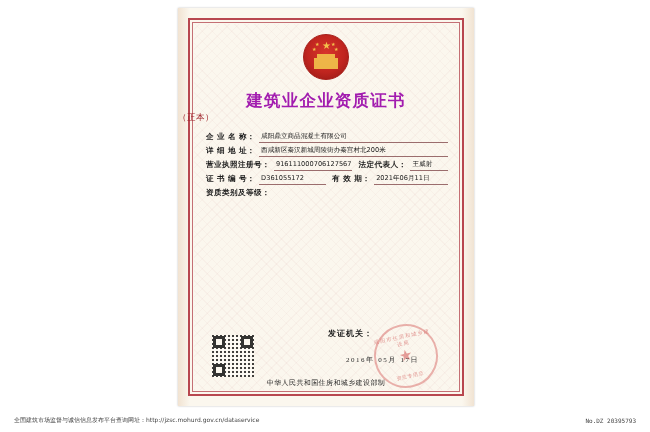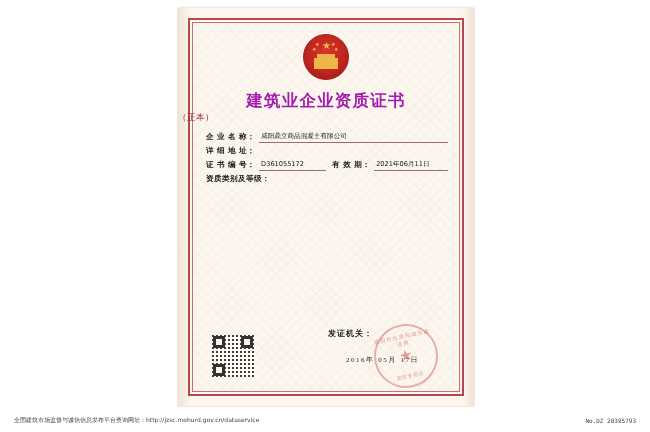--- a/index.html
+++ b/index.html
@@ -329,6 +329,7 @@
 
       <div class="row">
         <div class="lbl">详 细 地 址：</div>
+        <div class="val">西咸新区秦汉新城周陵街办秦宫村北200米</div>
       </div>
 
 

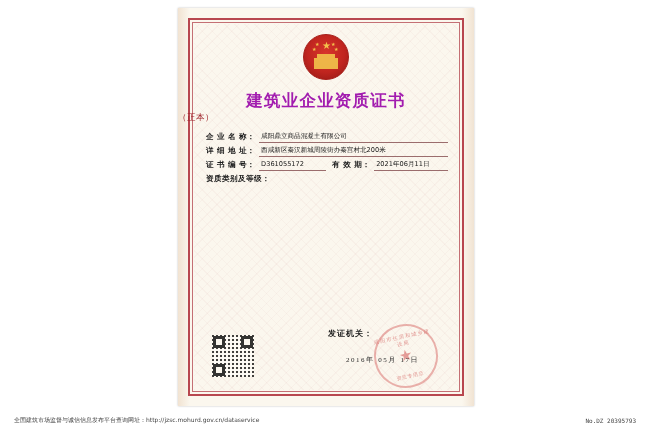--- a/index.html
+++ b/index.html
@@ -332,6 +332,12 @@
         <div class="val">西咸新区秦汉新城周陵街办秦宫村北200米</div>
       </div>
 
+      <div class="row split">
+        <div class="lbl">营业执照注册号：</div>
+        <div class="val w1">916111000706127567</div>
+        <div class="half-lbl">法定代表人：</div>
+        <div class="val grow">王威射</div>
+      </div>
 
 
       <div class="row split">

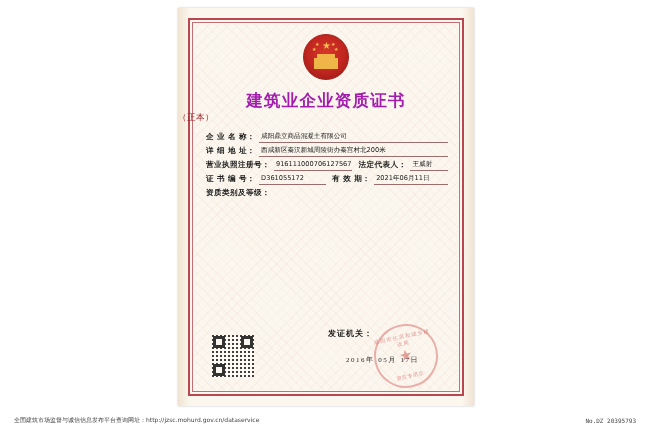--- a/index.html
+++ b/index.html
@@ -371,6 +371,7 @@
       <div class="seal-bottom">资质专用章</div>
     </div>
 
+    <div class="footer-org">中华人民共和国住房和城乡建设部制</div>
   </div>
 
   <div class="bottom-strip">

